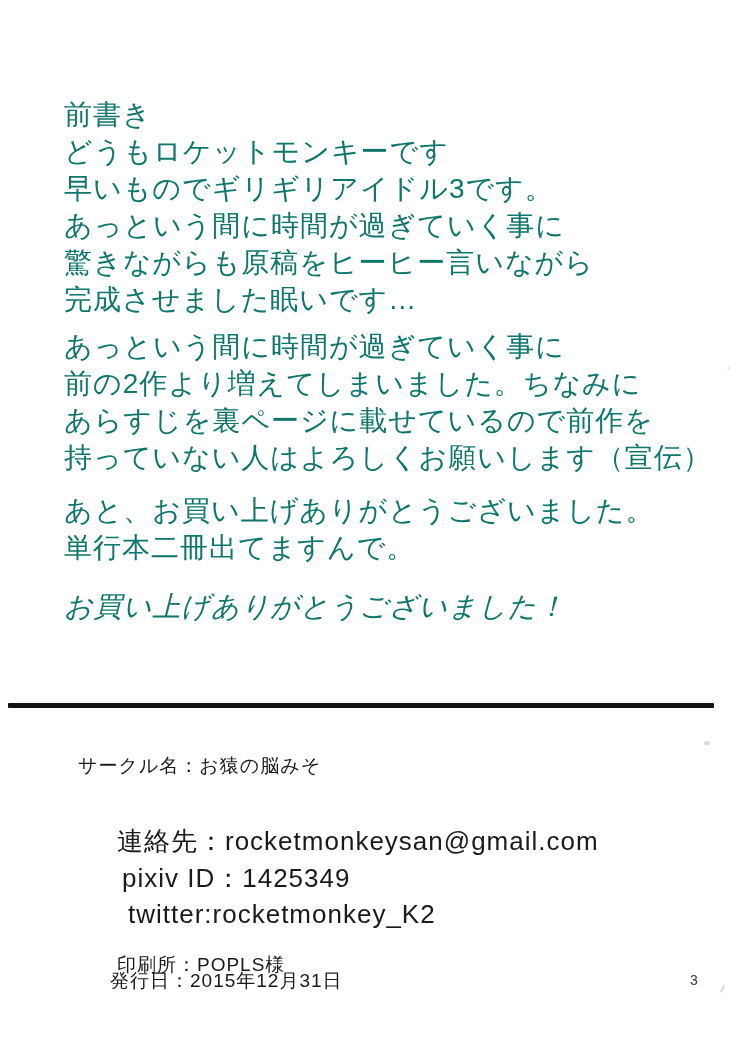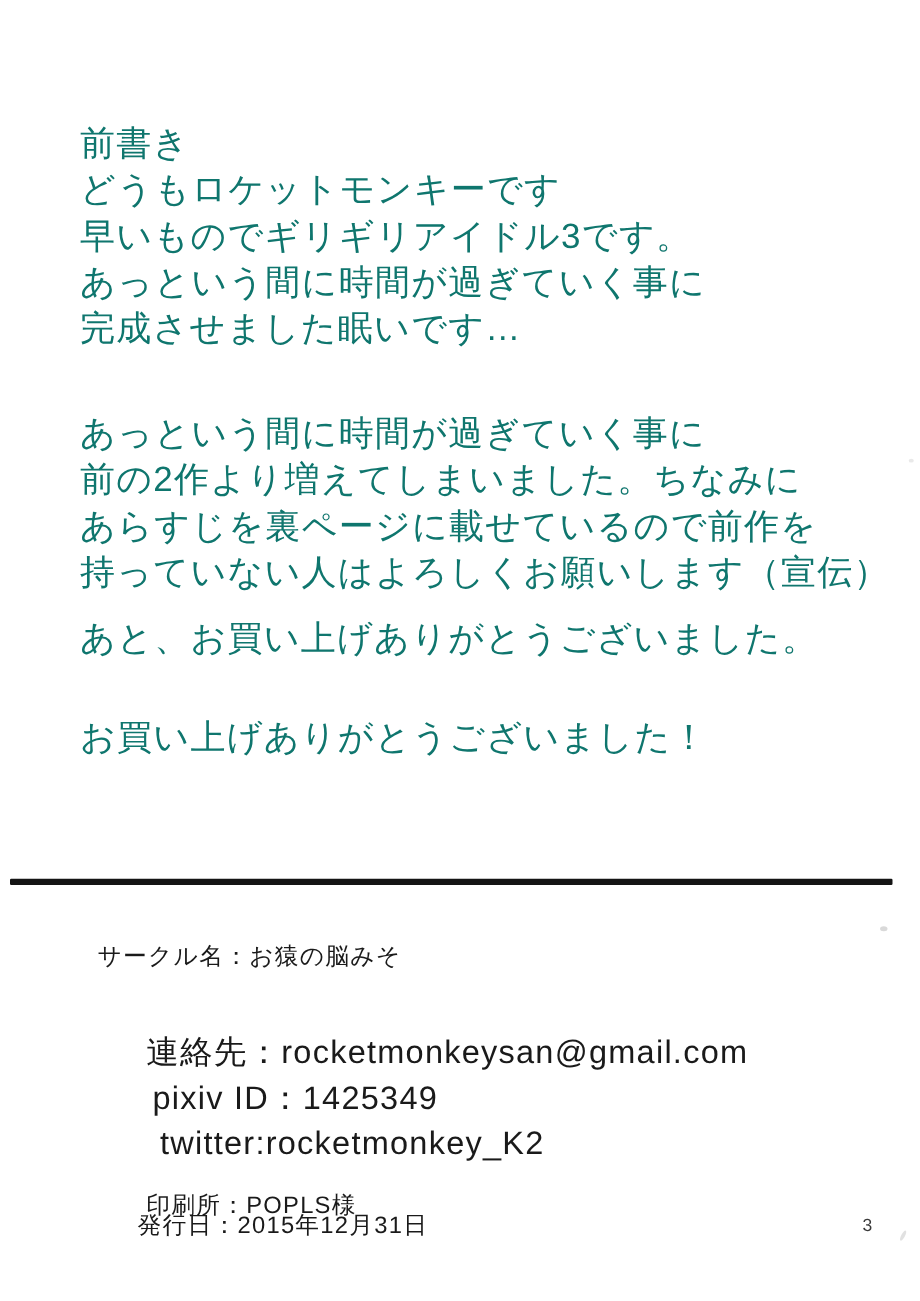--- a/index.html
+++ b/index.html
@@ -85,6 +85,7 @@
     <div>どうもロケットモンキーです</div>
     <div>早いものでギリギリアイドル3です。</div>
     <div>あっという間に時間が過ぎていく事に</div>
+    <div>驚きながらも原稿をヒーヒー言いながら</div>
     <div>完成させました眠いです…</div>
   </div>
 

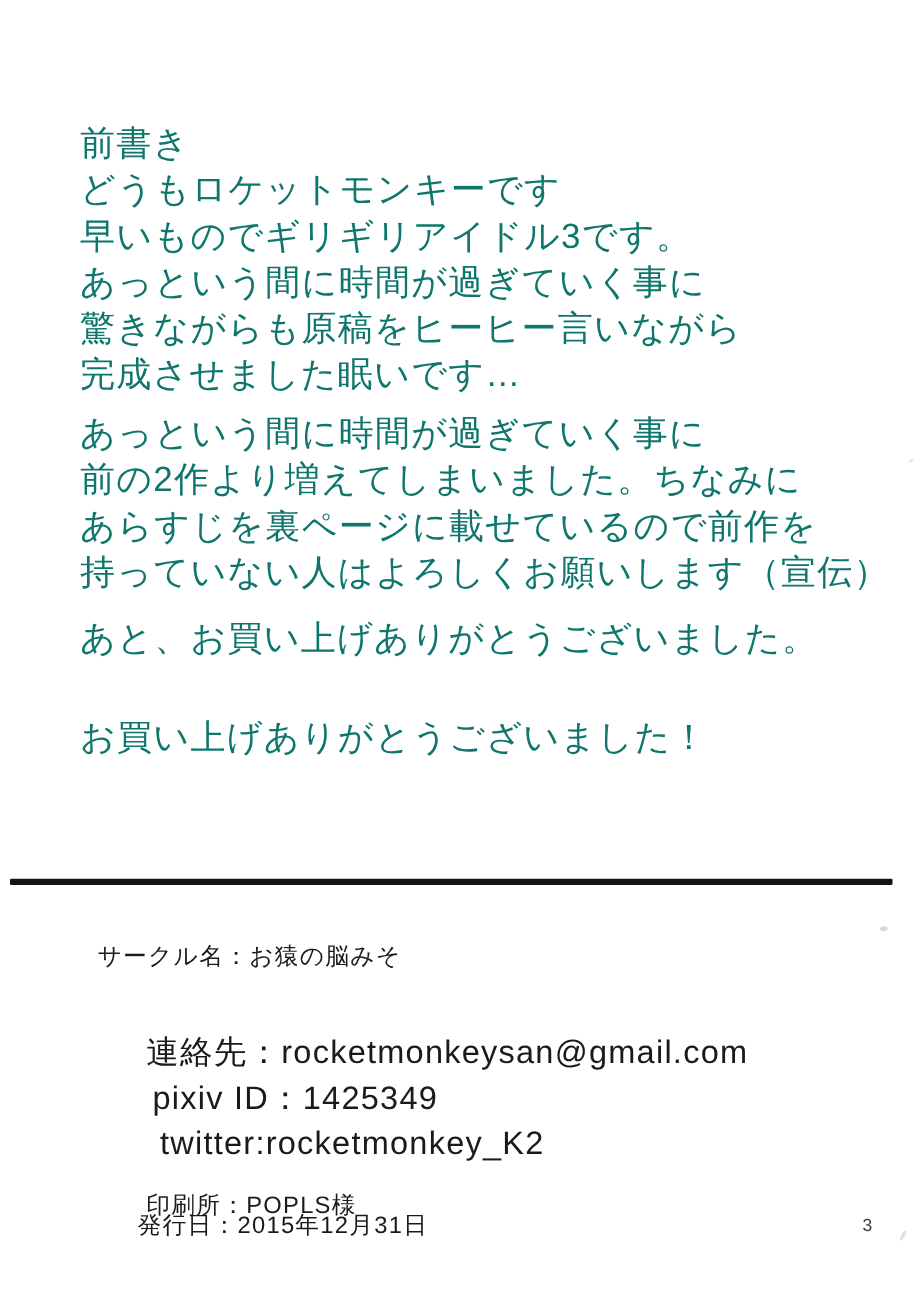--- a/index.html
+++ b/index.html
@@ -98,6 +98,7 @@
 
   <div class="preface-block" id="para3">
     <div>あと、お買い上げありがとうございました。</div>
+    <div>単行本二冊出てますんで。</div>
   </div>
 
   <div class="preface-block" id="para4">

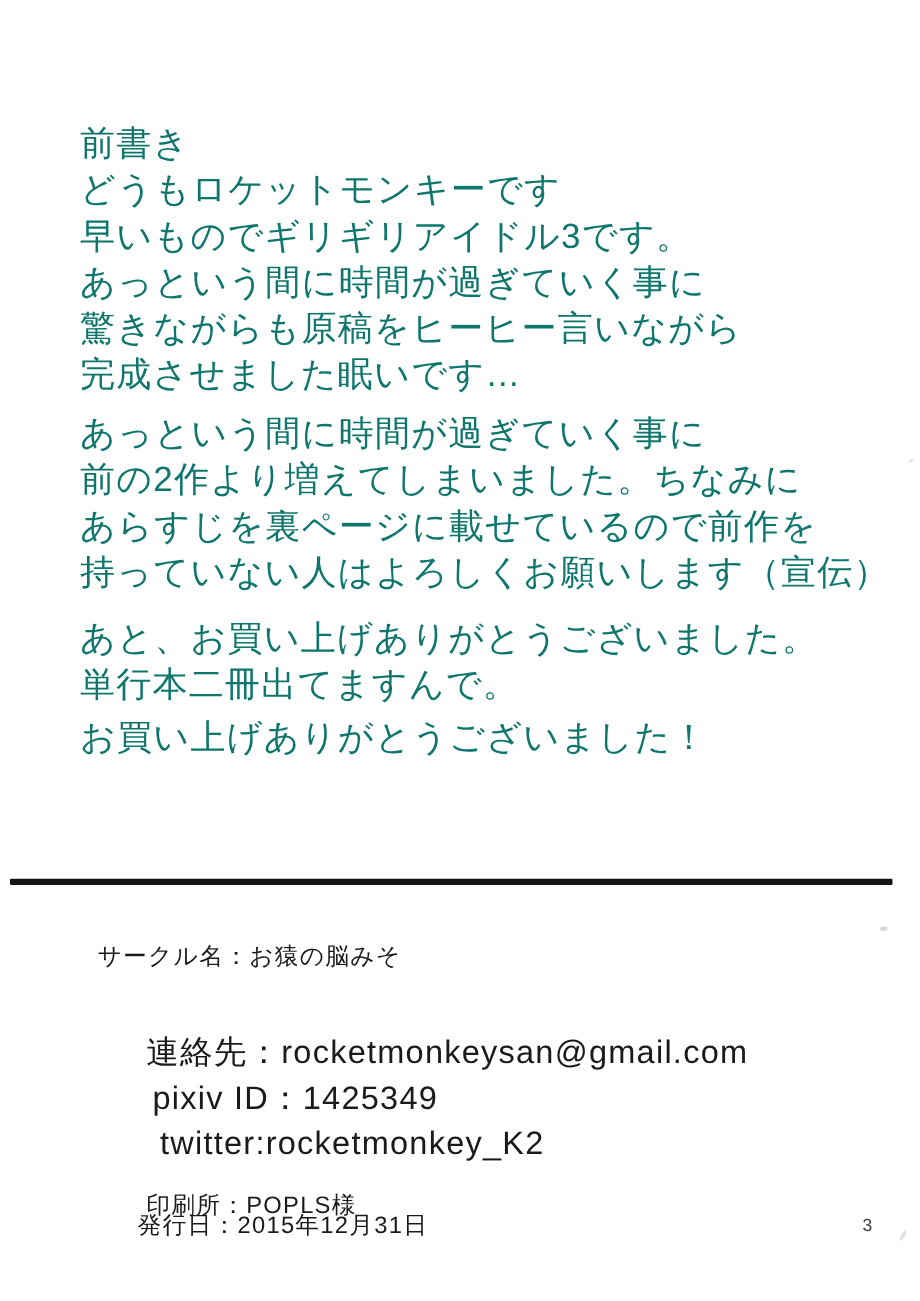--- a/index.html
+++ b/index.html
@@ -30,7 +30,7 @@
   #para1 { top: 96px; }
   #para2 { top: 328px; }
   #para3 { top: 492px; }
-  #para4 { top: 571px; }
+  #para4 { top: 588px; font-style: italic; }
 
   
   .divider {

